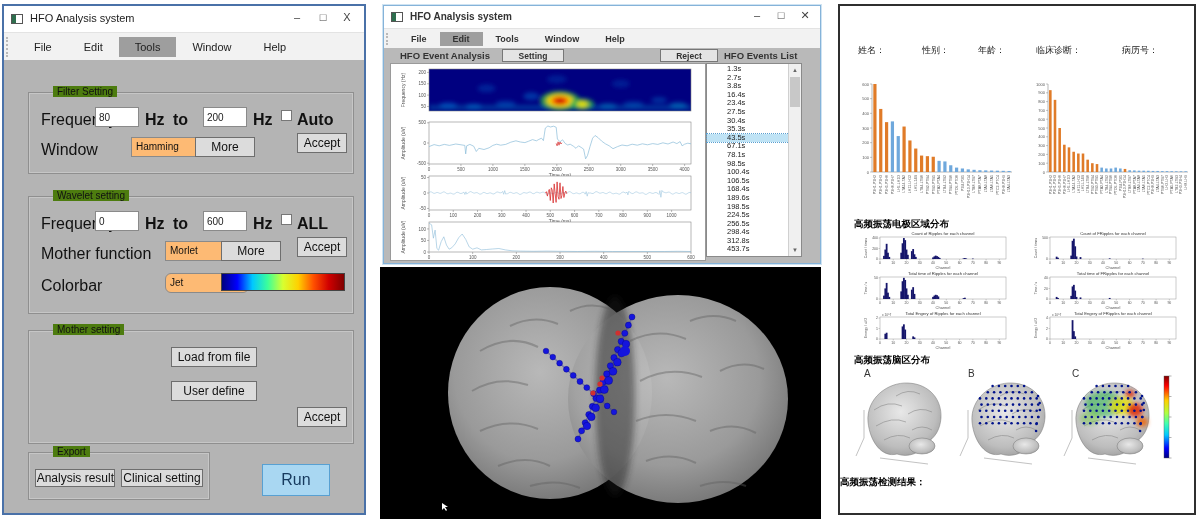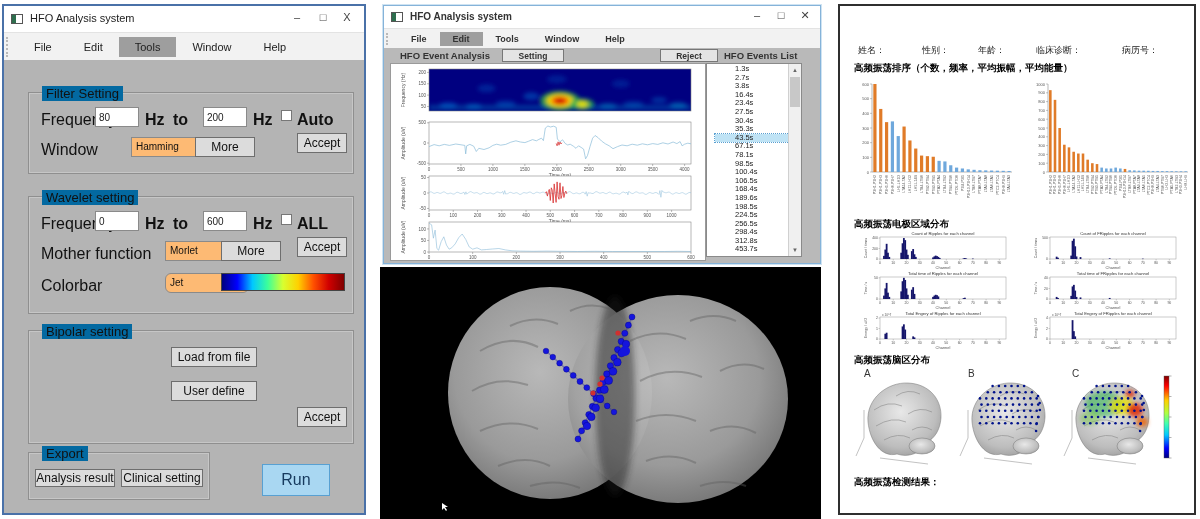--- a/index.html
+++ b/index.html
@@ -48,7 +48,7 @@
   
   .plot-panel{position:absolute;left:6px;top:15px;width:314px;height:196px;background:#fff;border:1px solid #9a9a9a;}
   .events-list{position:absolute;left:322px;top:15px;width:94px;height:192px;background:#fff;border:1px solid #8a8a8a;}
-  .ev-item{font-size:7.5px;color:#222;height:8.6px;line-height:8.6px;padding-left:20px;margin-left:8px;}
+  .ev-item{font-size:7.5px;color:#222;height:8.6px;line-height:8.6px;padding-left:20px;}
   .ev-item.sel{background:#bfe3f5;outline:1px dotted #5a9fd0;}
   .toolbar-lbl{position:absolute;font-size:9.5px;font-weight:bold;color:#333;}
   .mini-btn{position:absolute;height:13px;background:#e4e4e4;border:1px solid #777;font-size:8.5px;font-weight:bold;color:#333;text-align:center;line-height:12px;box-sizing:border-box;}

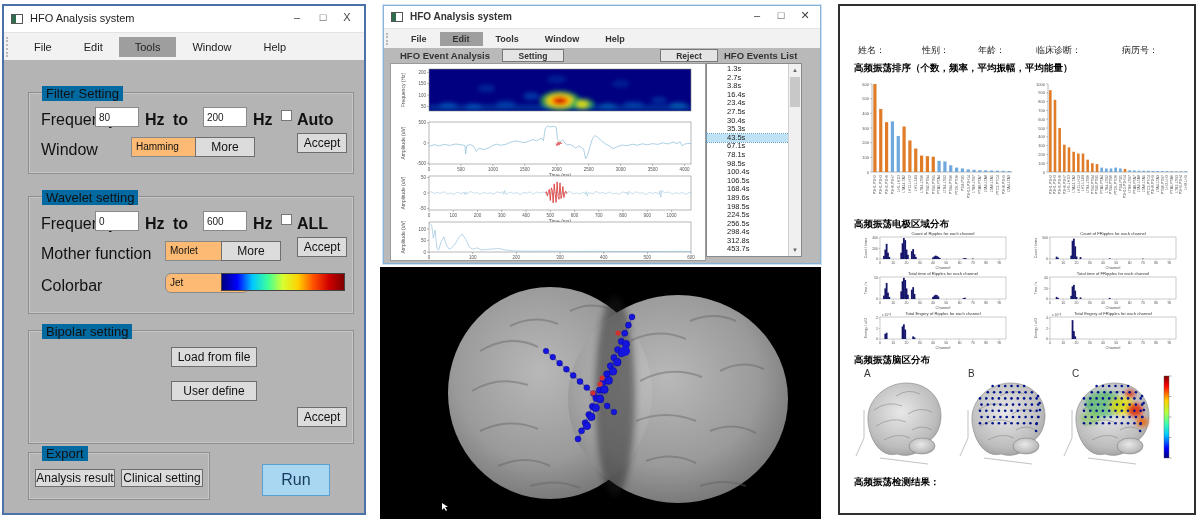--- a/index.html
+++ b/index.html
@@ -423,7 +423,6 @@
     <span class="rep-field" style="left:138px;" id="f2">年龄：</span>
     <span class="rep-field" style="left:196px;" id="f3">临床诊断：</span>
     <span class="rep-field" style="left:282px;" id="f4">病历号：</span>
-    <span class="rep-sec" style="left:14px;top:56px;">高频振荡排序（个数，频率，平均振幅，平均能量）</span>
     <div class="abs" id="rankLeft" style="left:6px;top:70px;"><svg width="170" height="138">
           <line x1="26" y1="96" x2="166" y2="96" stroke="#888" stroke-width="0.6"></line>
           <line x1="26" y1="8" x2="26" y2="96" stroke="#888" stroke-width="0.6"></line>

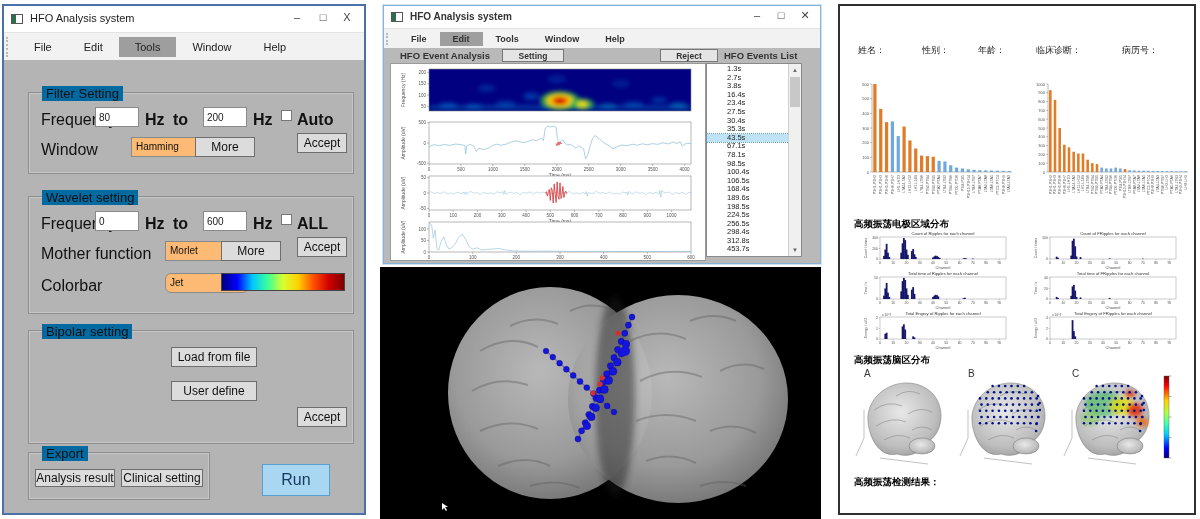--- a/index.html
+++ b/index.html
@@ -29,7 +29,7 @@
   .mid-win .client{top:42px;background:#b9b9b9;}
   
   .groupbox{position:absolute;border:1px solid #8f8f8f;box-shadow:inset 0 0 0 1px #c6c6c6;}
-  .gb-legend{position:absolute;top:-7px;left:13px;background:#0369a1;padding:0 4px;font-size:13px;color:#111;}
+  .gb-legend{position:absolute;top:-7px;left:24px;background:#4d7c0f;padding:0 4px;font-size:10px;color:#111;}
   .lbl{position:absolute;font-size:16px;color:#111;white-space:nowrap;}
   .inputbox{position:absolute;height:20px;background:#fff;border:1px solid #8a8a8a;font-size:10px;color:#222;padding:0 3px;line-height:20px;box-sizing:border-box;}
   .btn{position:absolute;height:20px;background:#dcdcdc;border:1px solid #6e6e6e;font-size:12px;color:#111;text-align:center;line-height:18px;box-sizing:border-box;}

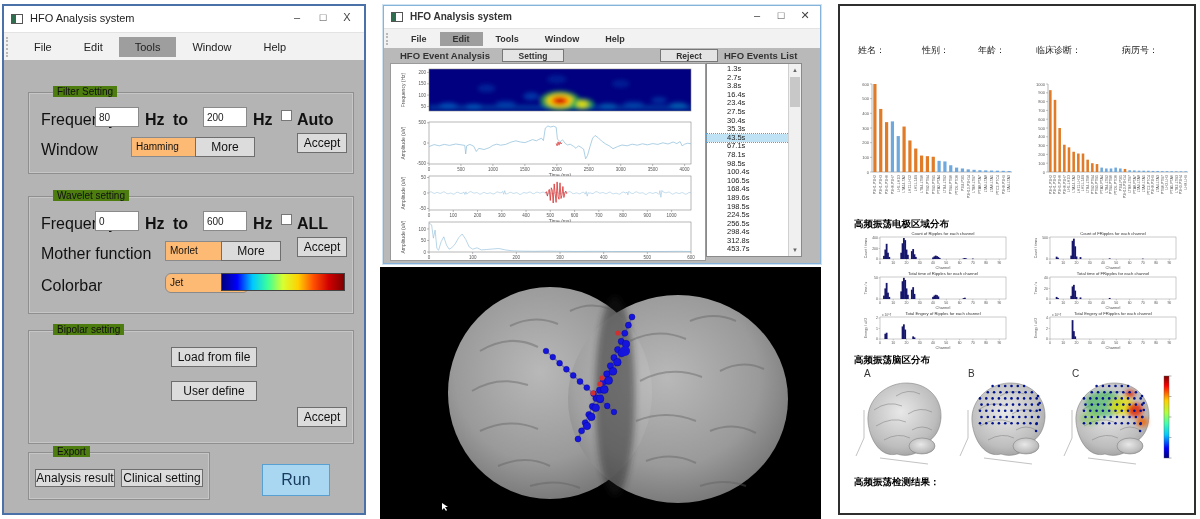--- a/index.html
+++ b/index.html
@@ -123,7 +123,7 @@
       </div>
 
       <div class="groupbox" style="left:24px;top:270px;width:324px;height:112px;">
-        <span class="gb-legend">Bipolar setting</span>
+        <span class="gb-legend">Mother setting</span>
         <span class="btn" style="left:142px;top:16px;width:86px;">Load from file</span>
         <span class="btn" style="left:142px;top:50px;width:86px;">User define</span>
         <span class="btn" style="left:268px;top:76px;width:50px;">Accept</span>

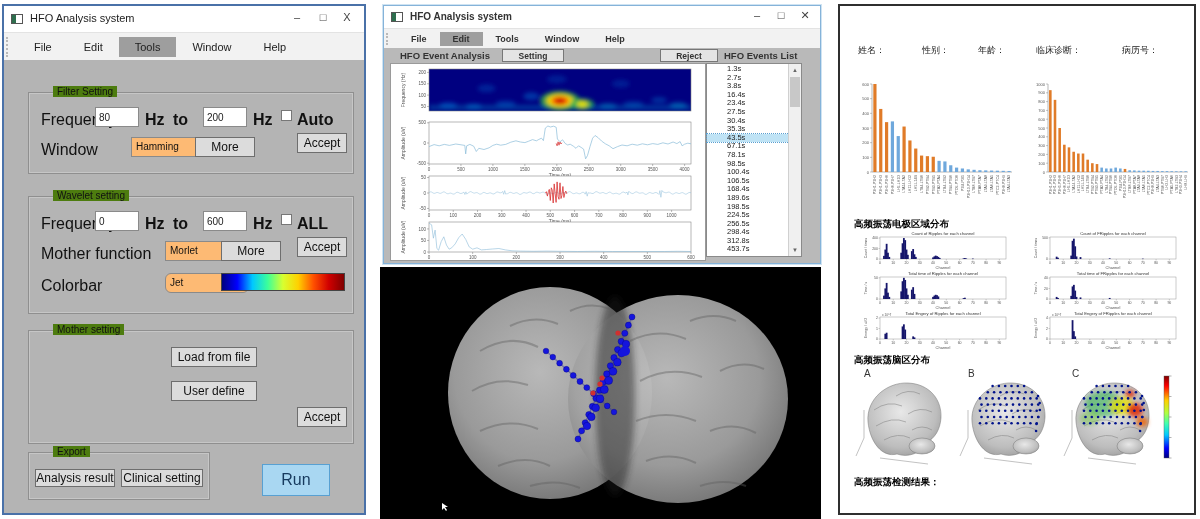--- a/index.html
+++ b/index.html
@@ -131,7 +131,7 @@
 
       <div class="groupbox" style="left:24px;top:392px;width:180px;height:46px;">
         <span class="gb-legend">Export</span>
-        <span class="btn" style="left:6px;top:16px;width:80px;height:18px;line-height:16px;">Analysis result</span>
+        <span class="btn" style="left:6px;top:16px;width:80px;height:18px;line-height:16px;text-align:right;">Analysis result</span>
         <span class="btn" style="left:92px;top:16px;width:82px;height:18px;line-height:16px;">Clinical setting</span>
       </div>
 

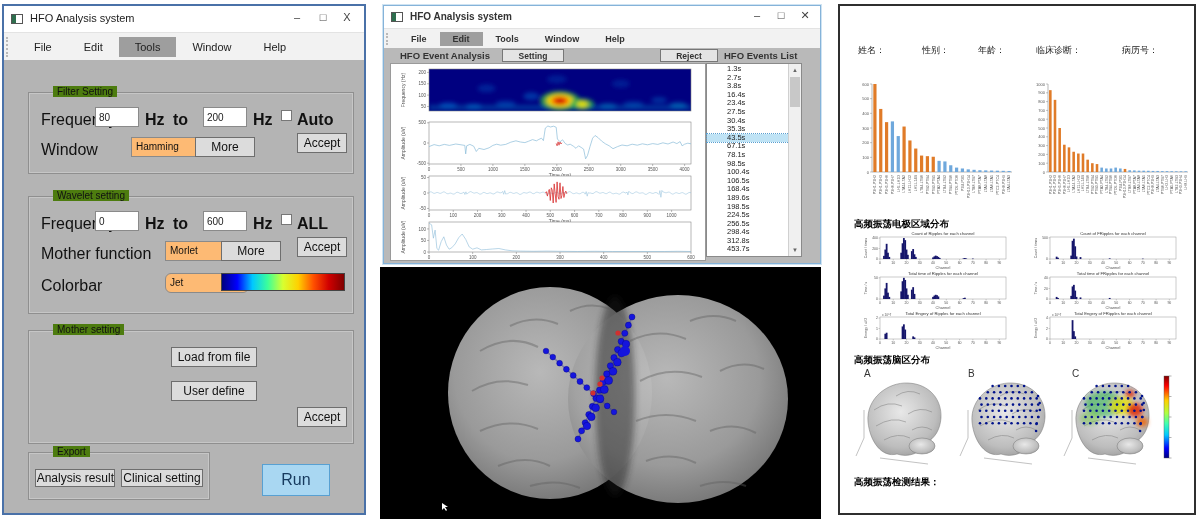--- a/index.html
+++ b/index.html
@@ -60,7 +60,7 @@
   .rep-field{position:absolute;top:38px;font-size:9px;color:#222;}
   .rep-sec{position:absolute;font-size:9.5px;font-weight:bold;color:#000;}
   .brain-letter{position:absolute;font-size:10px;color:#333;}
-  .rep-result{position:absolute;left:14px;top:470px;font-size:9.5px;font-weight:bold;color:#000;font-family:Liberation Mono, monospace;}
+  .rep-result{position:absolute;left:0;top:470px;font-size:9.5px;font-weight:bold;color:#000;font-family:Liberation Mono, monospace;}
 </style>
 </head>
 <body>

